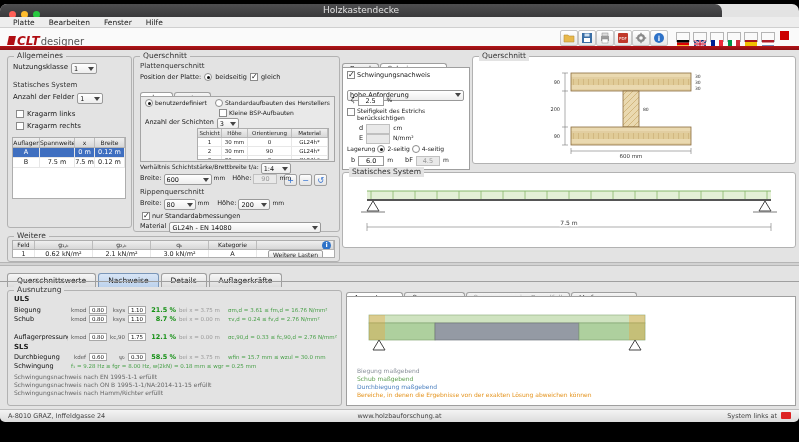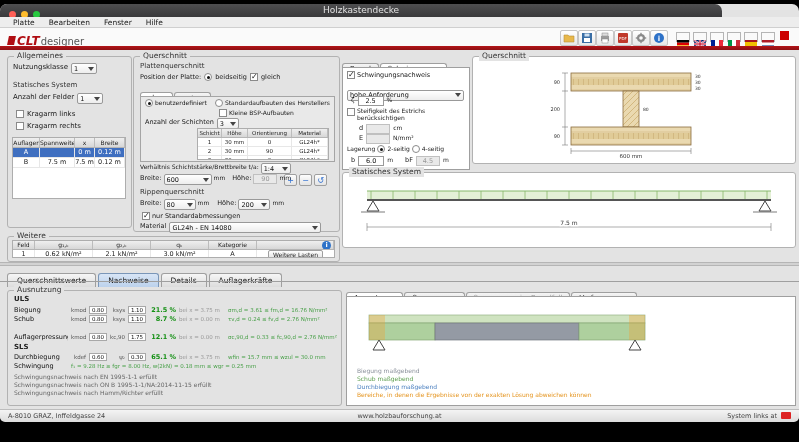--- a/index.html
+++ b/index.html
@@ -581,7 +581,7 @@
     <span class="nbox">0.60</span>
     <span class="nsym">ψ₂</span>
     <span class="nbox">0.30</span>
-    <span class="npct">65.1 %</span>
+    <span class="npct">58.5 %</span>
     <span class="nat">bei x = 3.75 m</span>
     <span class="nfx">wfin = 15.7 mm ≤ wzul = 30.0 mm</span>
   </div>

